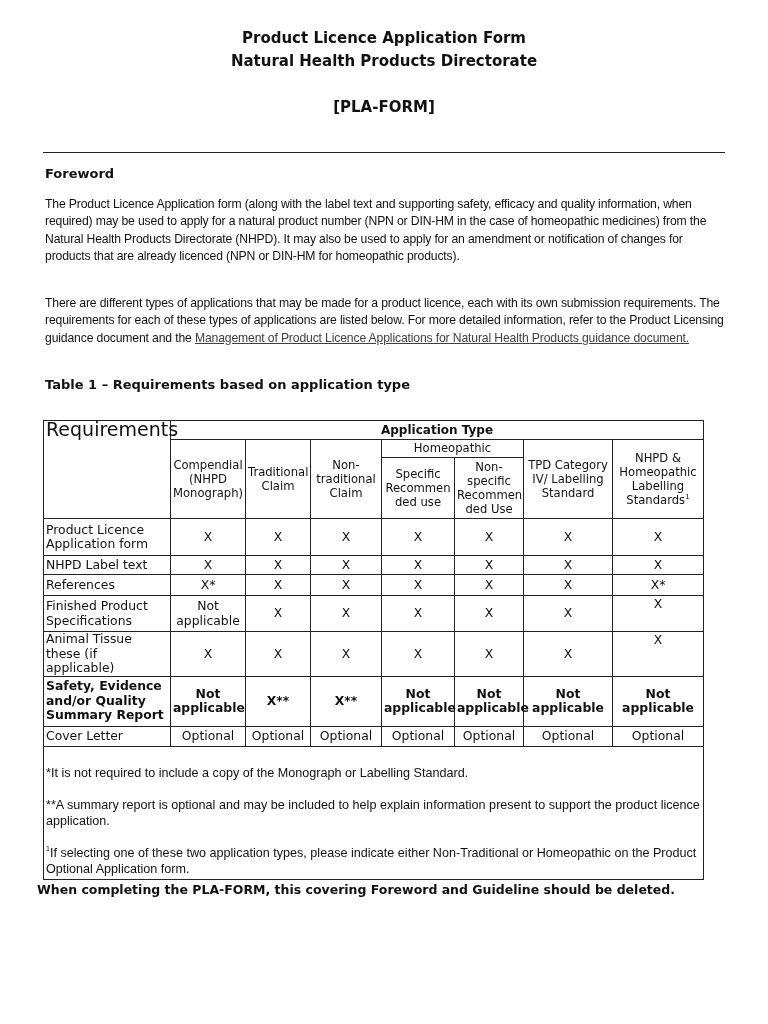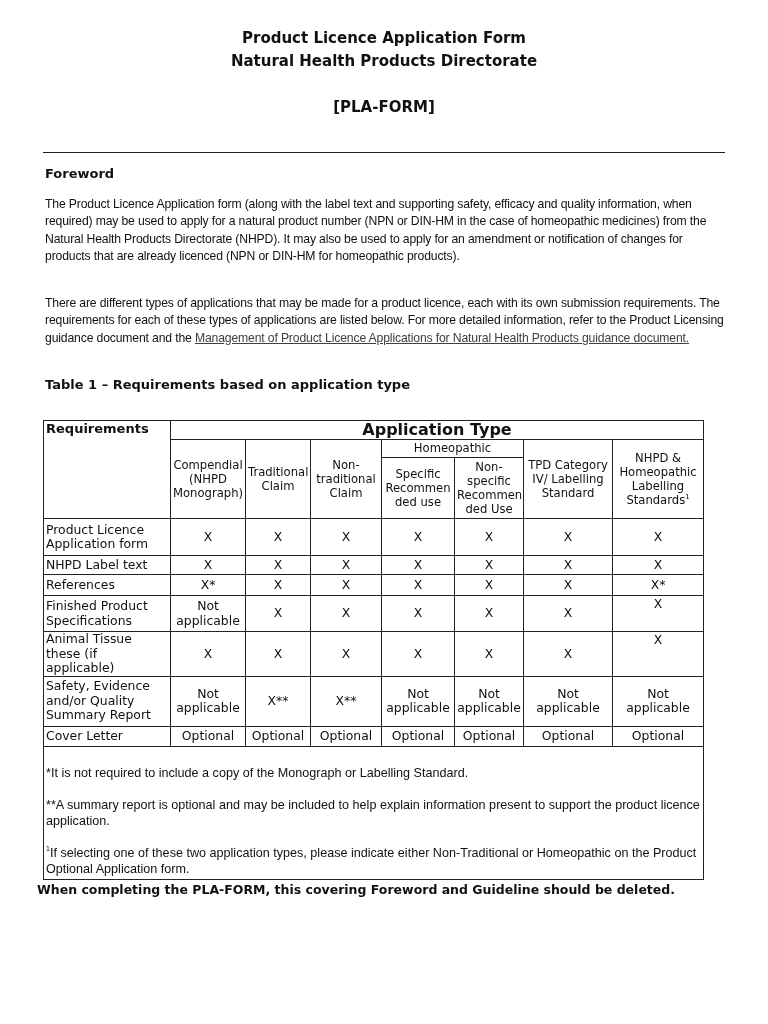--- a/index.html
+++ b/index.html
@@ -50,7 +50,7 @@
   </colgroup>
   <tbody>
       <tr style="height:19px;">
-    <td rowspan="3" class="req-label topalign" style="font-weight:bold; font-size:13px;margin-top:28px;">Requirements</td>
+    <td rowspan="3" class="req-label topalign" style="font-weight:normal; font-size:19px;margin-top:28px;">Requirements</td>
     <td colspan="7" style="font-weight:bold; font-size:16px;">Application Type</td>
   </tr>
   <tr style="height:18px;">

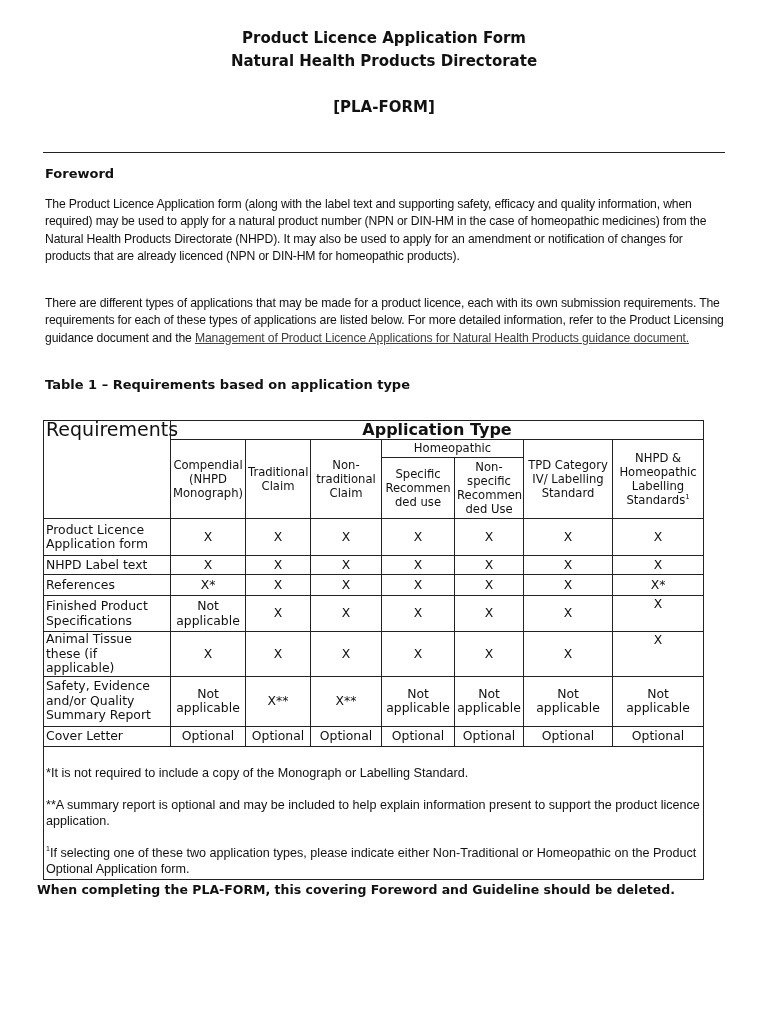--- a/index.html
+++ b/index.html
@@ -51,7 +51,7 @@
   <tbody>
       <tr style="height:19px;">
     <td rowspan="3" class="req-label topalign" style="font-weight:normal; font-size:19px;margin-top:28px;">Requirements</td>
-    <td colspan="7" style="font-weight:bold; font-size:16px;">Application Type</td>
+    <td colspan="7" style="font-weight:bold; font-size:12px;">Application Type</td>
   </tr>
   <tr style="height:18px;">
     <td rowspan="2" class="hdr-small">Compendial (NHPD Monograph)</td>

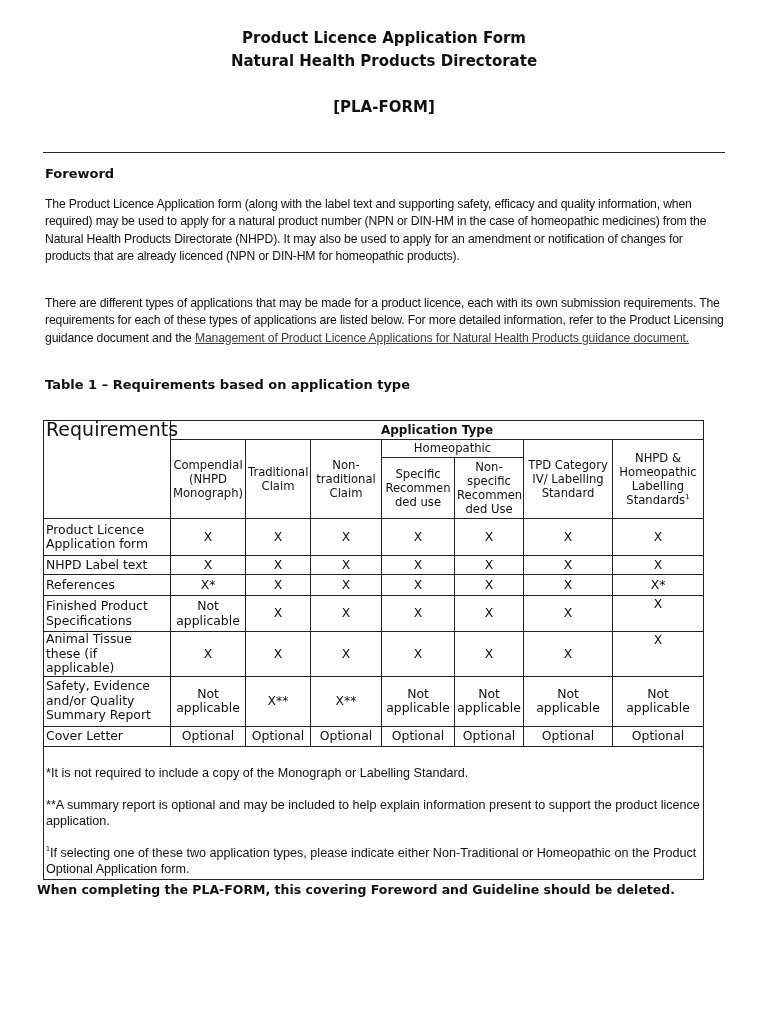--- a/index.html
+++ b/index.html
@@ -116,7 +116,7 @@
     <td>X</td>
     <td class="topalign">X</td>
   </tr>
-  <tr style="height:50px;">
+  <tr style="height:50px;font-weight:bold;">
     <td class="req-label">Safety, Evidence and/or Quality Summary Report</td>
     <td>Not applicable</td>
     <td>X**</td>

